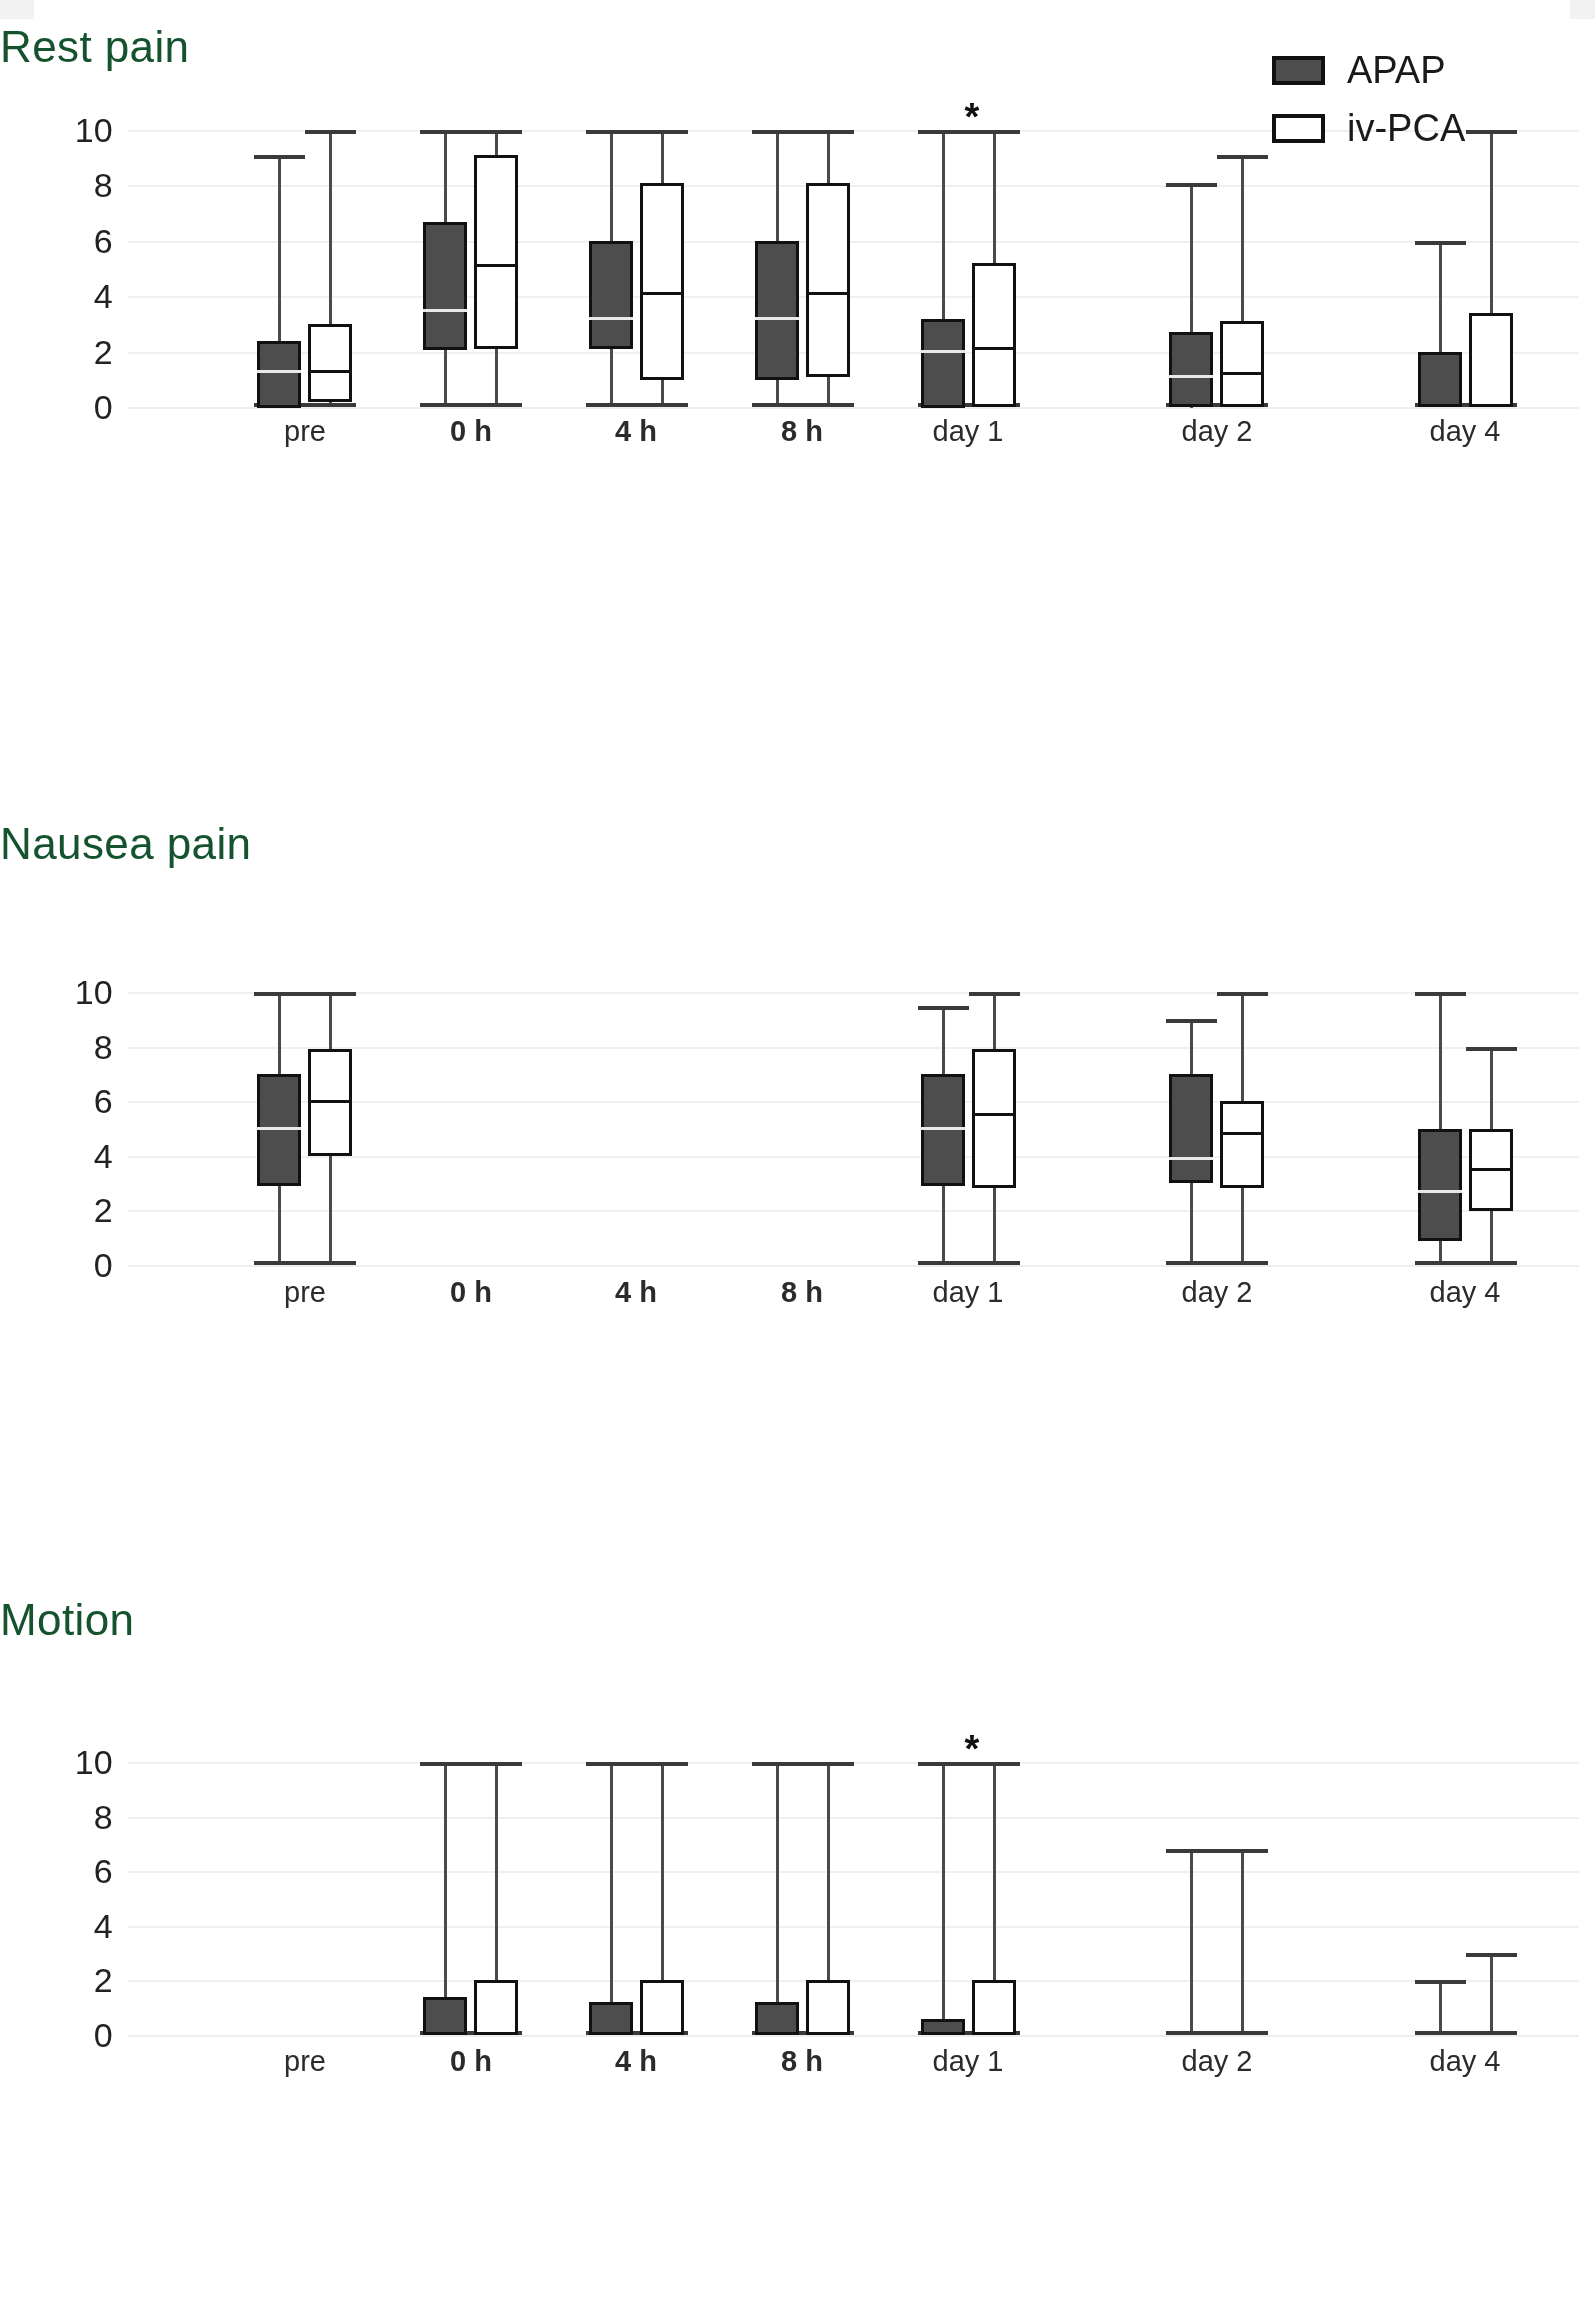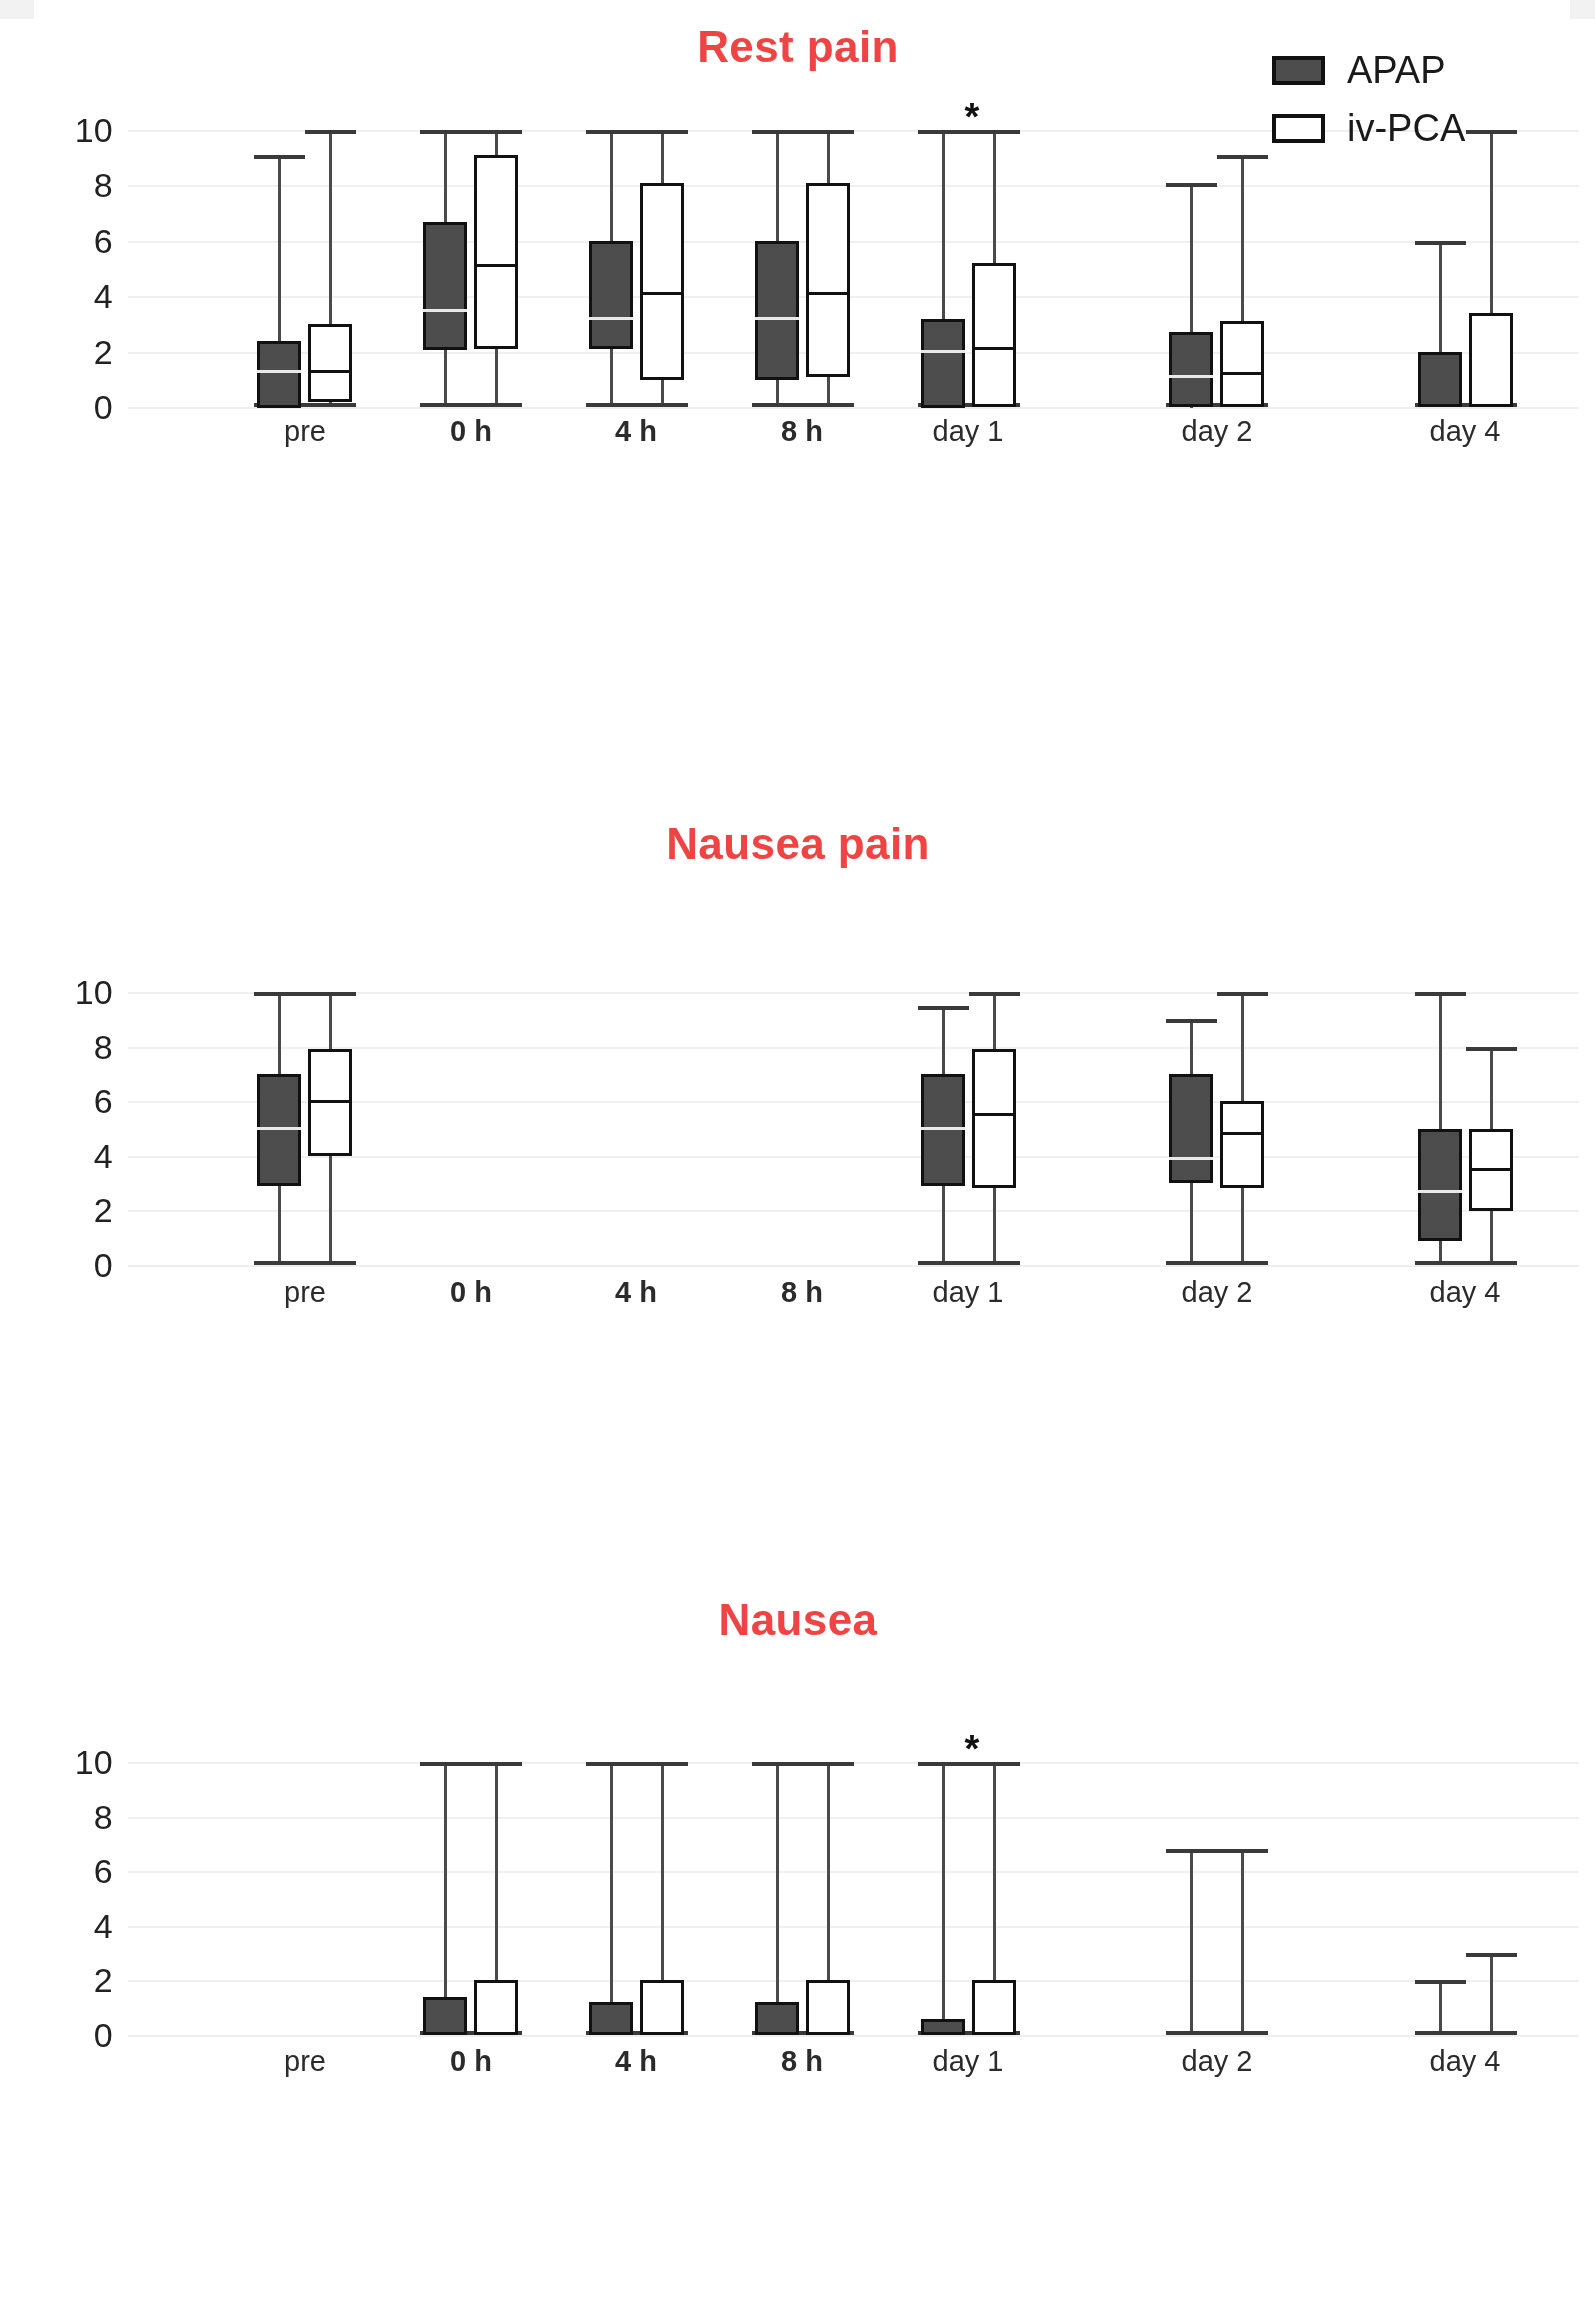--- a/index.html
+++ b/index.html
@@ -15,8 +15,8 @@
 
   .panel{position:absolute;left:0;width:1596px;}
   .panel-title{
-    text-align:center;font-size:44px;font-weight:700;letter-spacing:0.4px;
-    color:#ef4444;line-height:1;
+    font-size:44px;font-weight:400;letter-spacing:0.4px;
+    color:#14532d;line-height:1;
   }
 
   .plot-wrap{position:relative;}

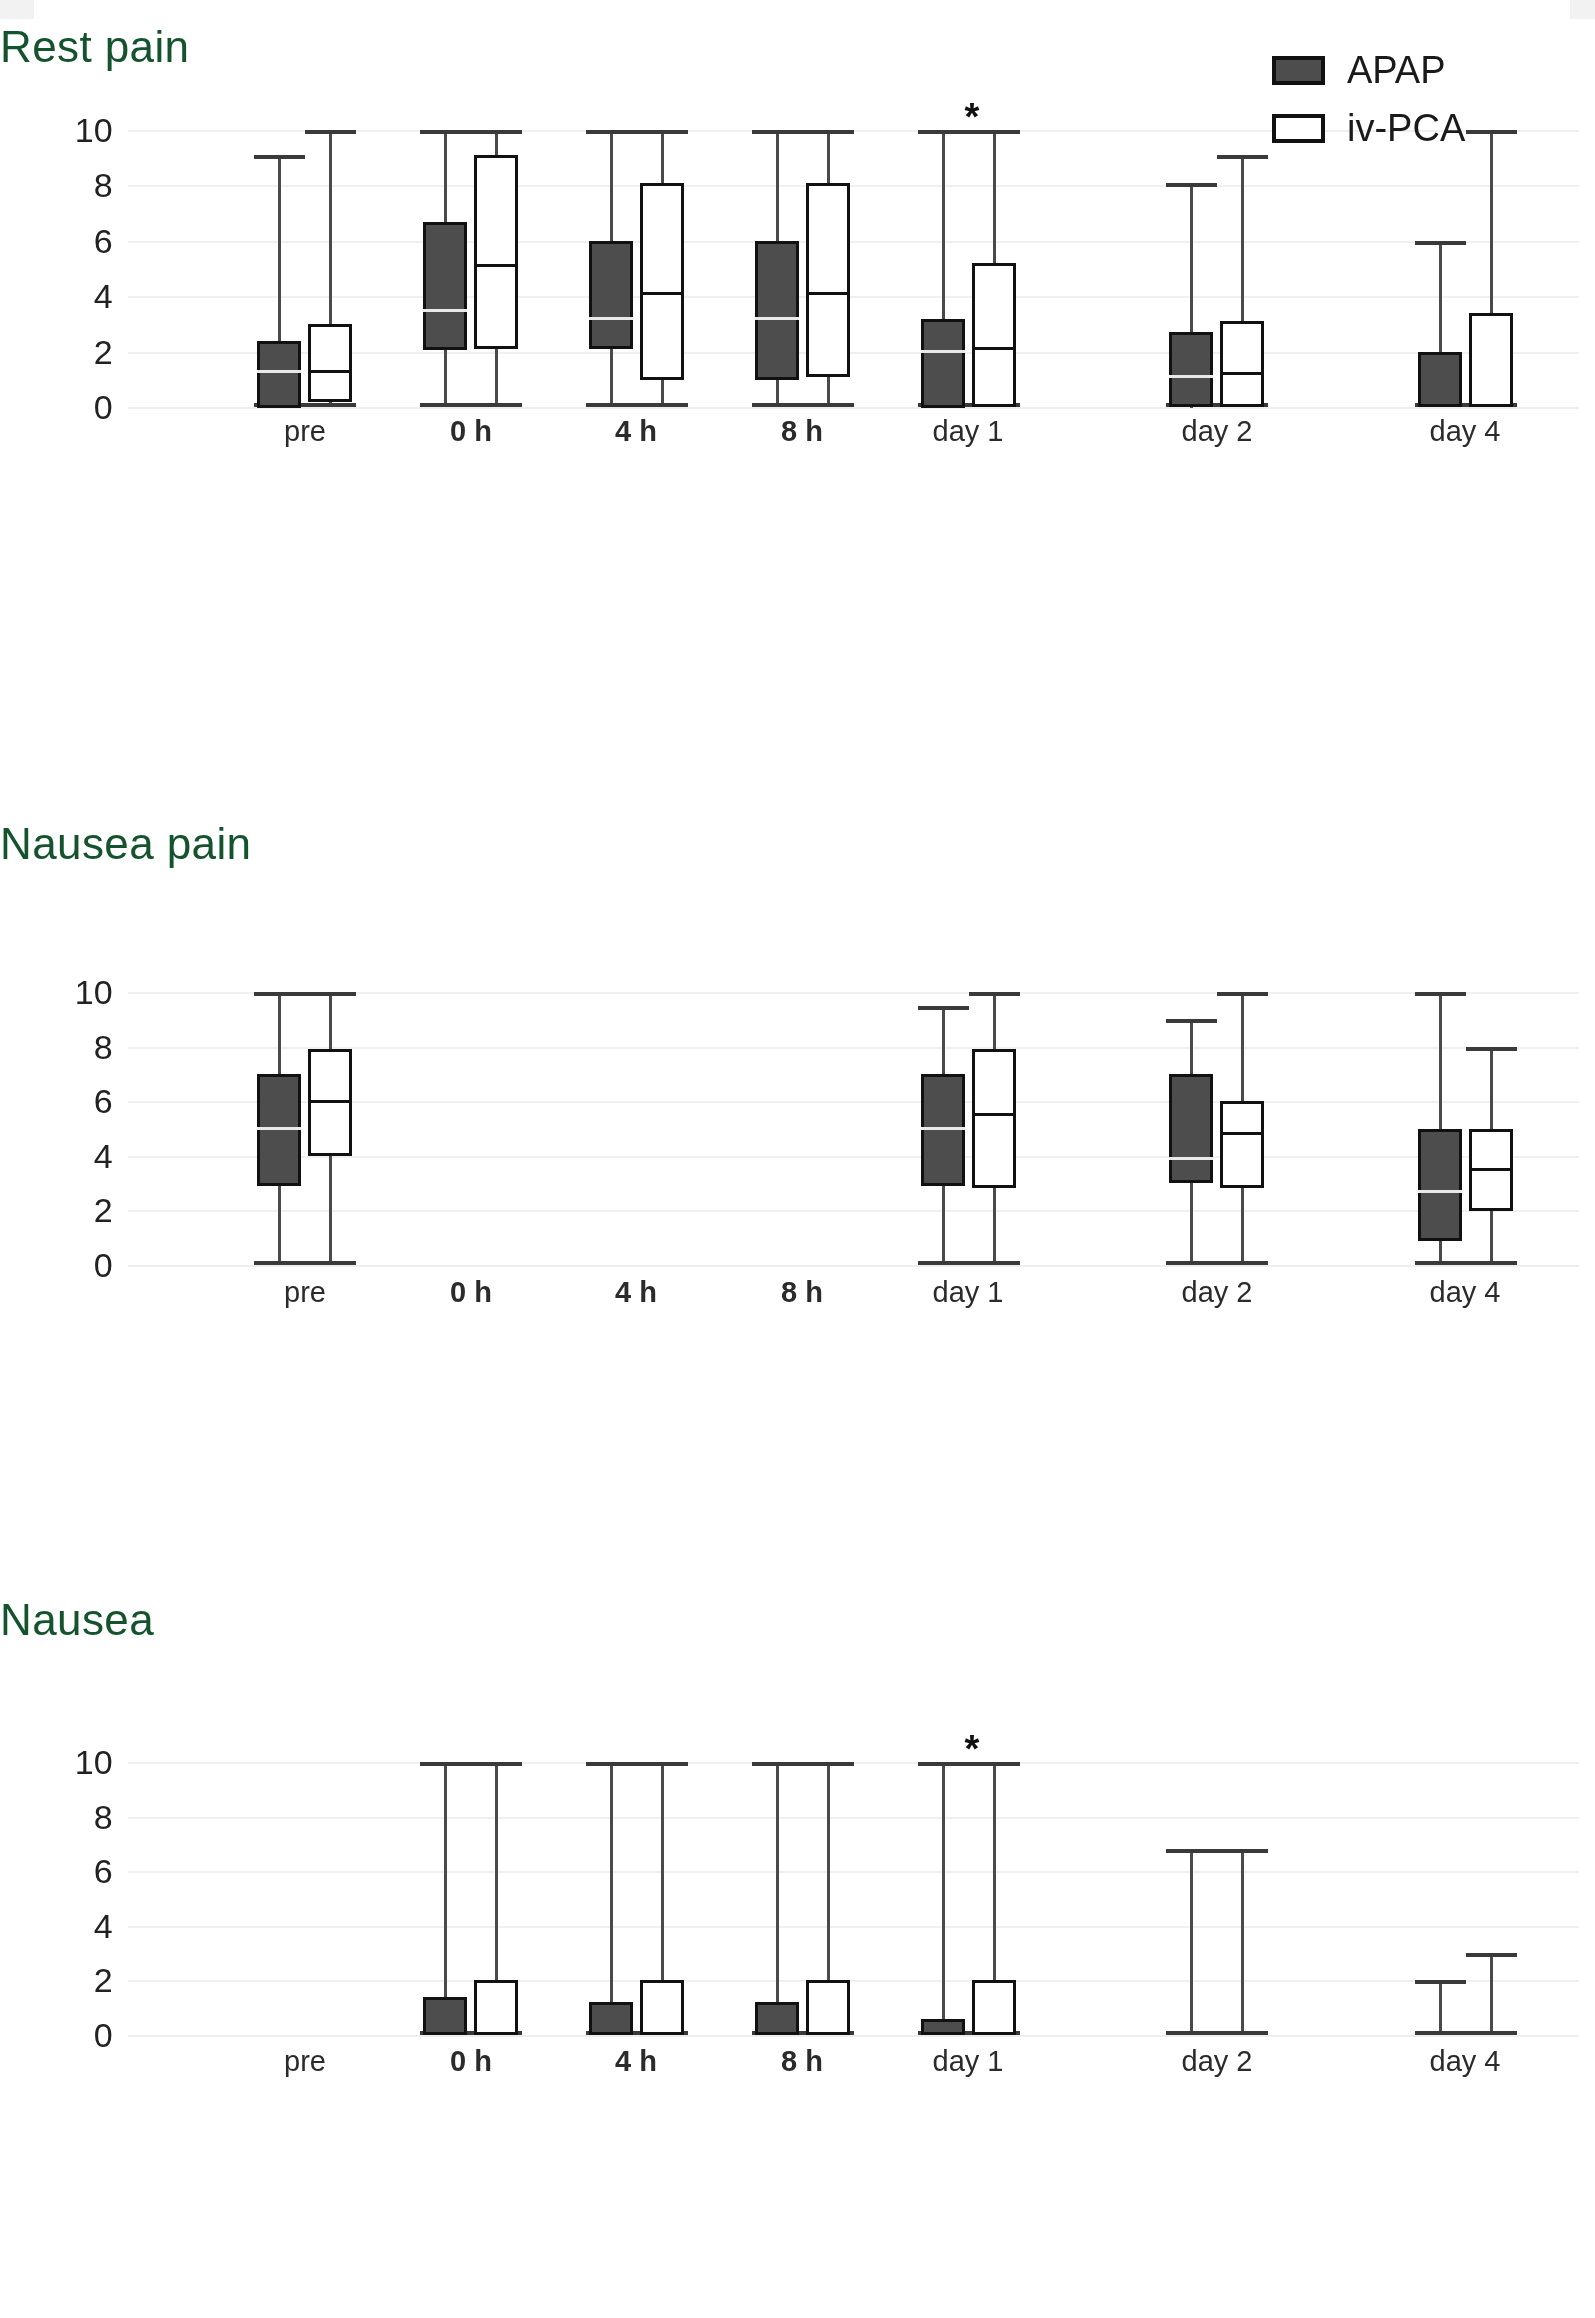--- a/index.html
+++ b/index.html
@@ -310,7 +310,7 @@
       </div>
     </div>
     <div class="panel" style="top: 1596px;">
-      <div class="panel-title" style="position: absolute; left: 0px; width: 1596px; top: 1.7px;">Nausea</div>
+      <div class="panel-title" style="position: absolute; left: 0px; width: 1596px; top: 1.7px;">Motion</div>
       <div class="plot-wrap" style="position: absolute; left: 0px; width: 1596px; top: 166px; height: 273px;">
         <div class="yaxis">
           <div class="ytick" style="top: 273px;">0</div>

